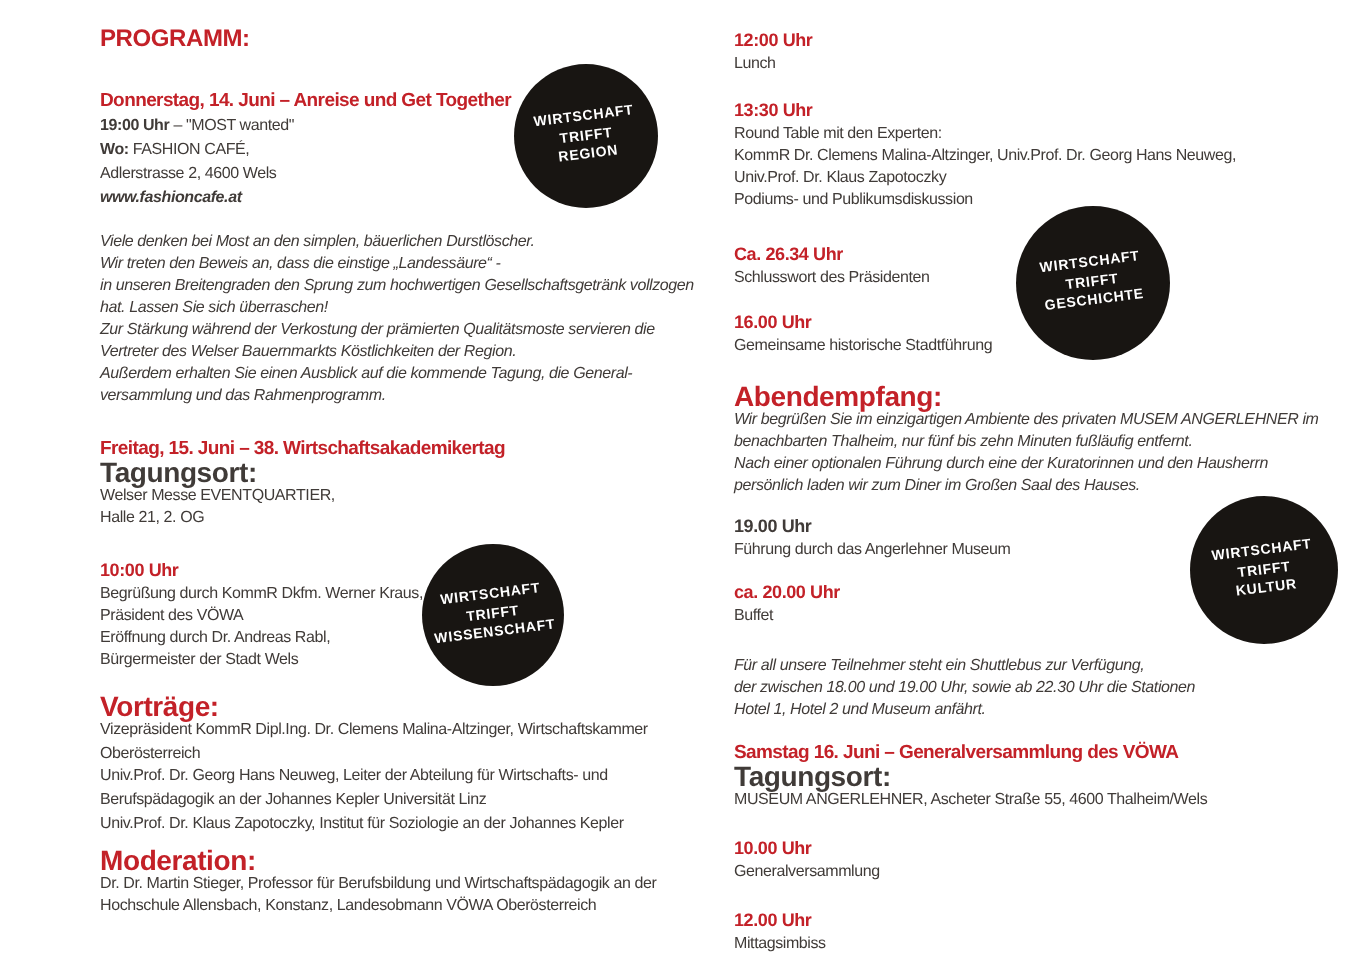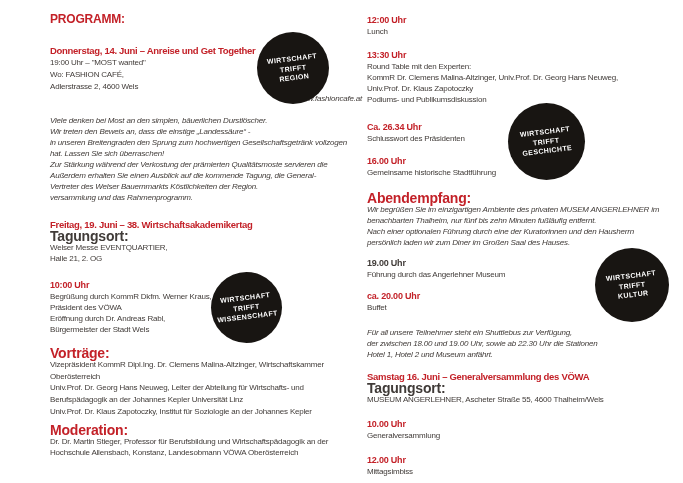--- a/index.html
+++ b/index.html
@@ -20,7 +20,7 @@
   .line  { font-size:8px; letter-spacing:-0.2px; line-height:11px; white-space:nowrap; }
   .line.tall { line-height:12px; }
   .vlines .line { line-height:11.7px; }
-  .b { font-weight:normal;text-align:right; }
+  .b { font-weight:bold; }
   .i { font-style:italic; }
   .time-label { font-size:9px; font-weight:bold; letter-spacing:-0.2px; line-height:12px;
                 color:var(--accent-red,#c32128); white-space:nowrap; }

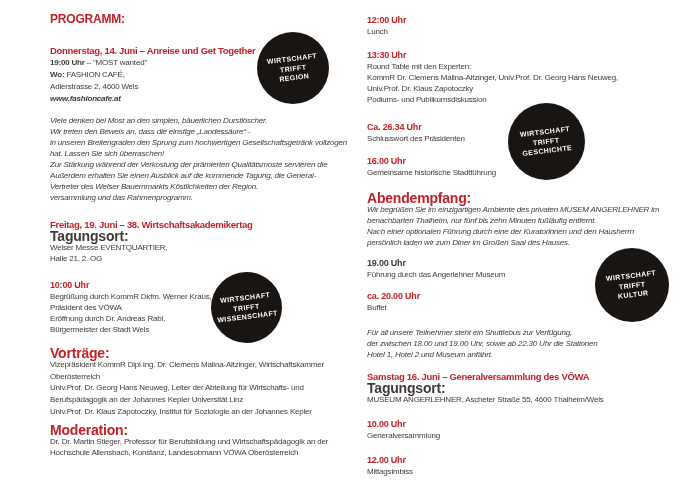--- a/index.html
+++ b/index.html
@@ -58,8 +58,8 @@
       <div class="line i">in unseren Breitengraden den Sprung zum hochwertigen Gesellschaftsgetränk vollzogen</div>
       <div class="line i">hat. Lassen Sie sich überraschen!</div>
       <div class="line i">Zur Stärkung während der Verkostung der prämierten Qualitätsmoste servieren die</div>
+      <div class="line i">Vertreter des Welser Bauernmarkts Köstlichkeiten der Region.</div>
       <div class="line i">Außerdem erhalten Sie einen Ausblick auf die kommende Tagung, die General-</div>
-      <div class="line i">Vertreter des Welser Bauernmarkts Köstlichkeiten der Region.</div>
       <div class="line i">versammlung und das Rahmenprogramm.</div>
     </div>
   </section>

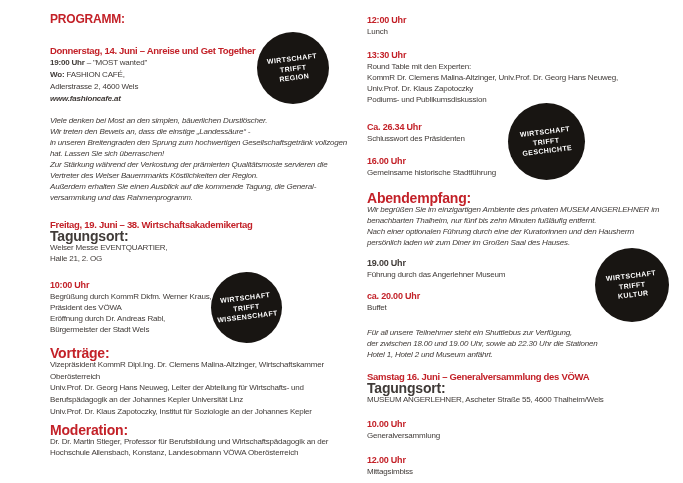--- a/index.html
+++ b/index.html
@@ -65,7 +65,7 @@
   </section>
 
   <section>
-    <div class="day-heading mt16">Freitag, 19. Juni – 38. Wirtschaftsakademikertag</div>
+    <div class="day-heading mt16">Freitag, 15. Juni – 38. Wirtschaftsakademikertag</div>
     <div class="sub-label black">Tagungsort:</div>
     <div class="line">Welser Messe EVENTQUARTIER,</div>
     <div class="line">Halle 21, 2. OG</div>

